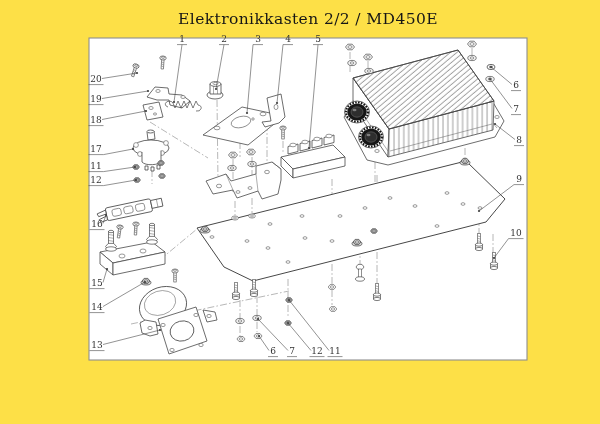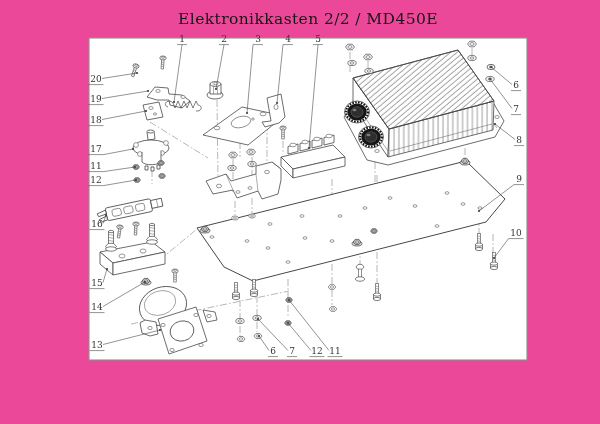--- a/index.html
+++ b/index.html
@@ -3,7 +3,7 @@
 <meta charset="utf-8">
 <style>
   html,body { margin:0; padding:0; background:#fff; }
-  .page { position:relative; width:600px; height:424px; background:#ec4899; overflow:hidden;
+  .page { position:relative; width:600px; height:424px; background:#fde047; overflow:hidden;
           font-family:"DejaVu Serif", serif; }
   svg { display:block; }
   

